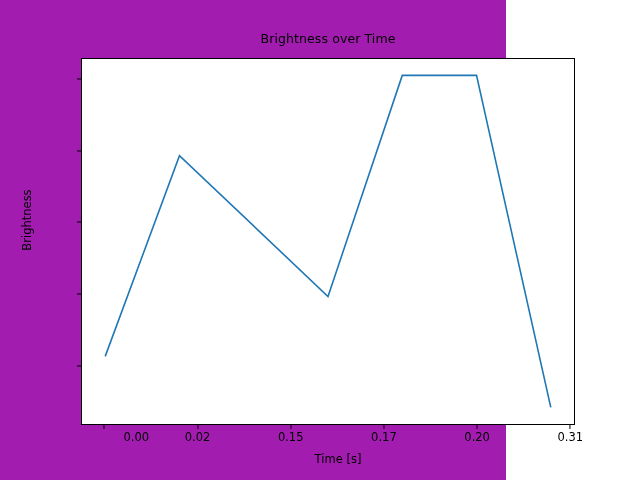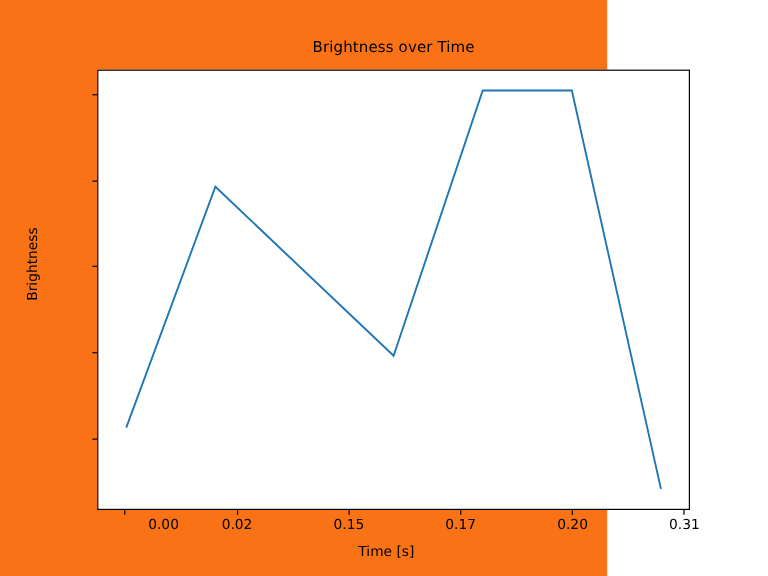--- a/index.html
+++ b/index.html
@@ -17,7 +17,7 @@
     position: relative;
     width: 506px;
     height: 480px;
-    background: #f97316;
+    background: #a21caf;
   }
   #chart-title {
     position: absolute;

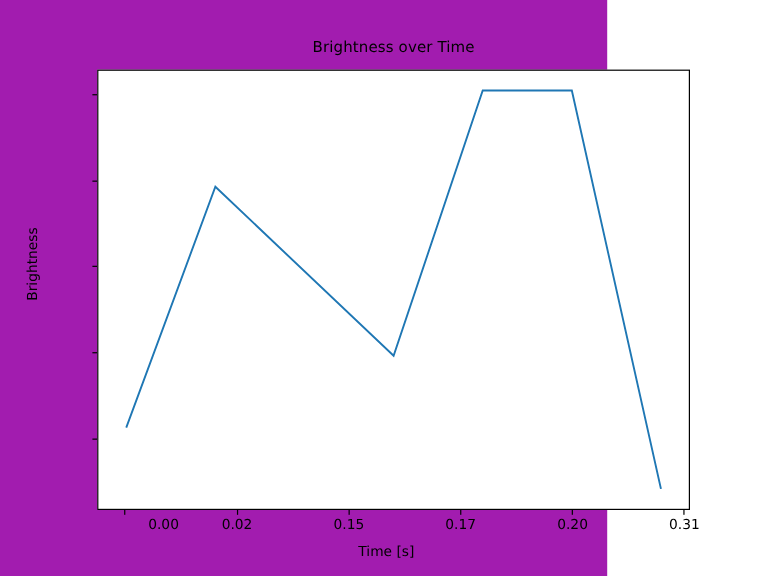--- a/index.html
+++ b/index.html
@@ -73,7 +73,7 @@
   }
   #xlabel {
     position: absolute;
-    left: 75px;
+    left: 91px;
     top: 452px;
     width: 494px;
     text-align: center;

